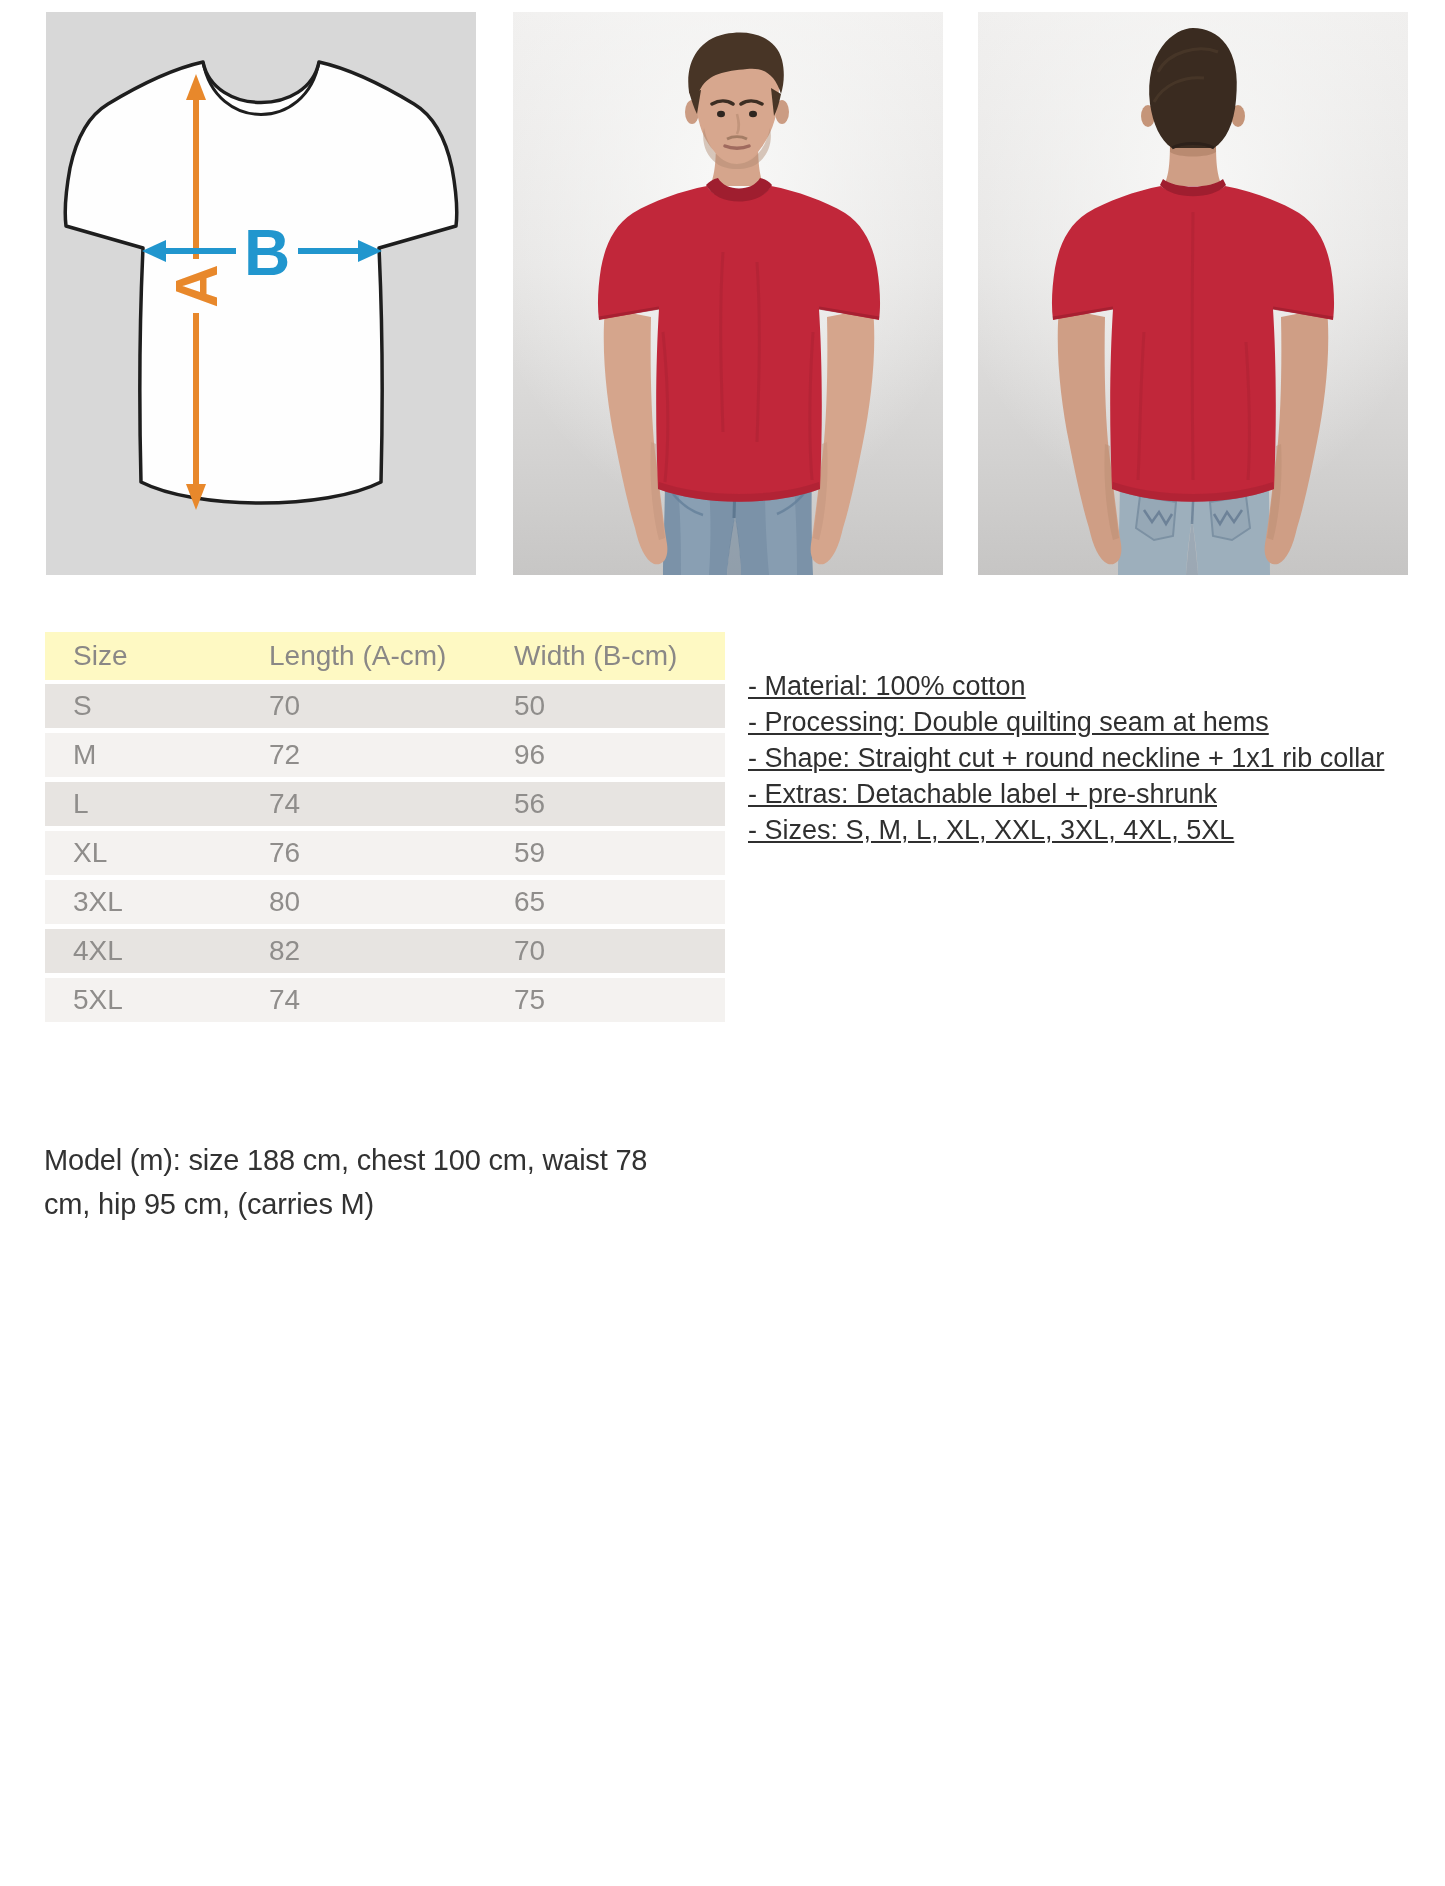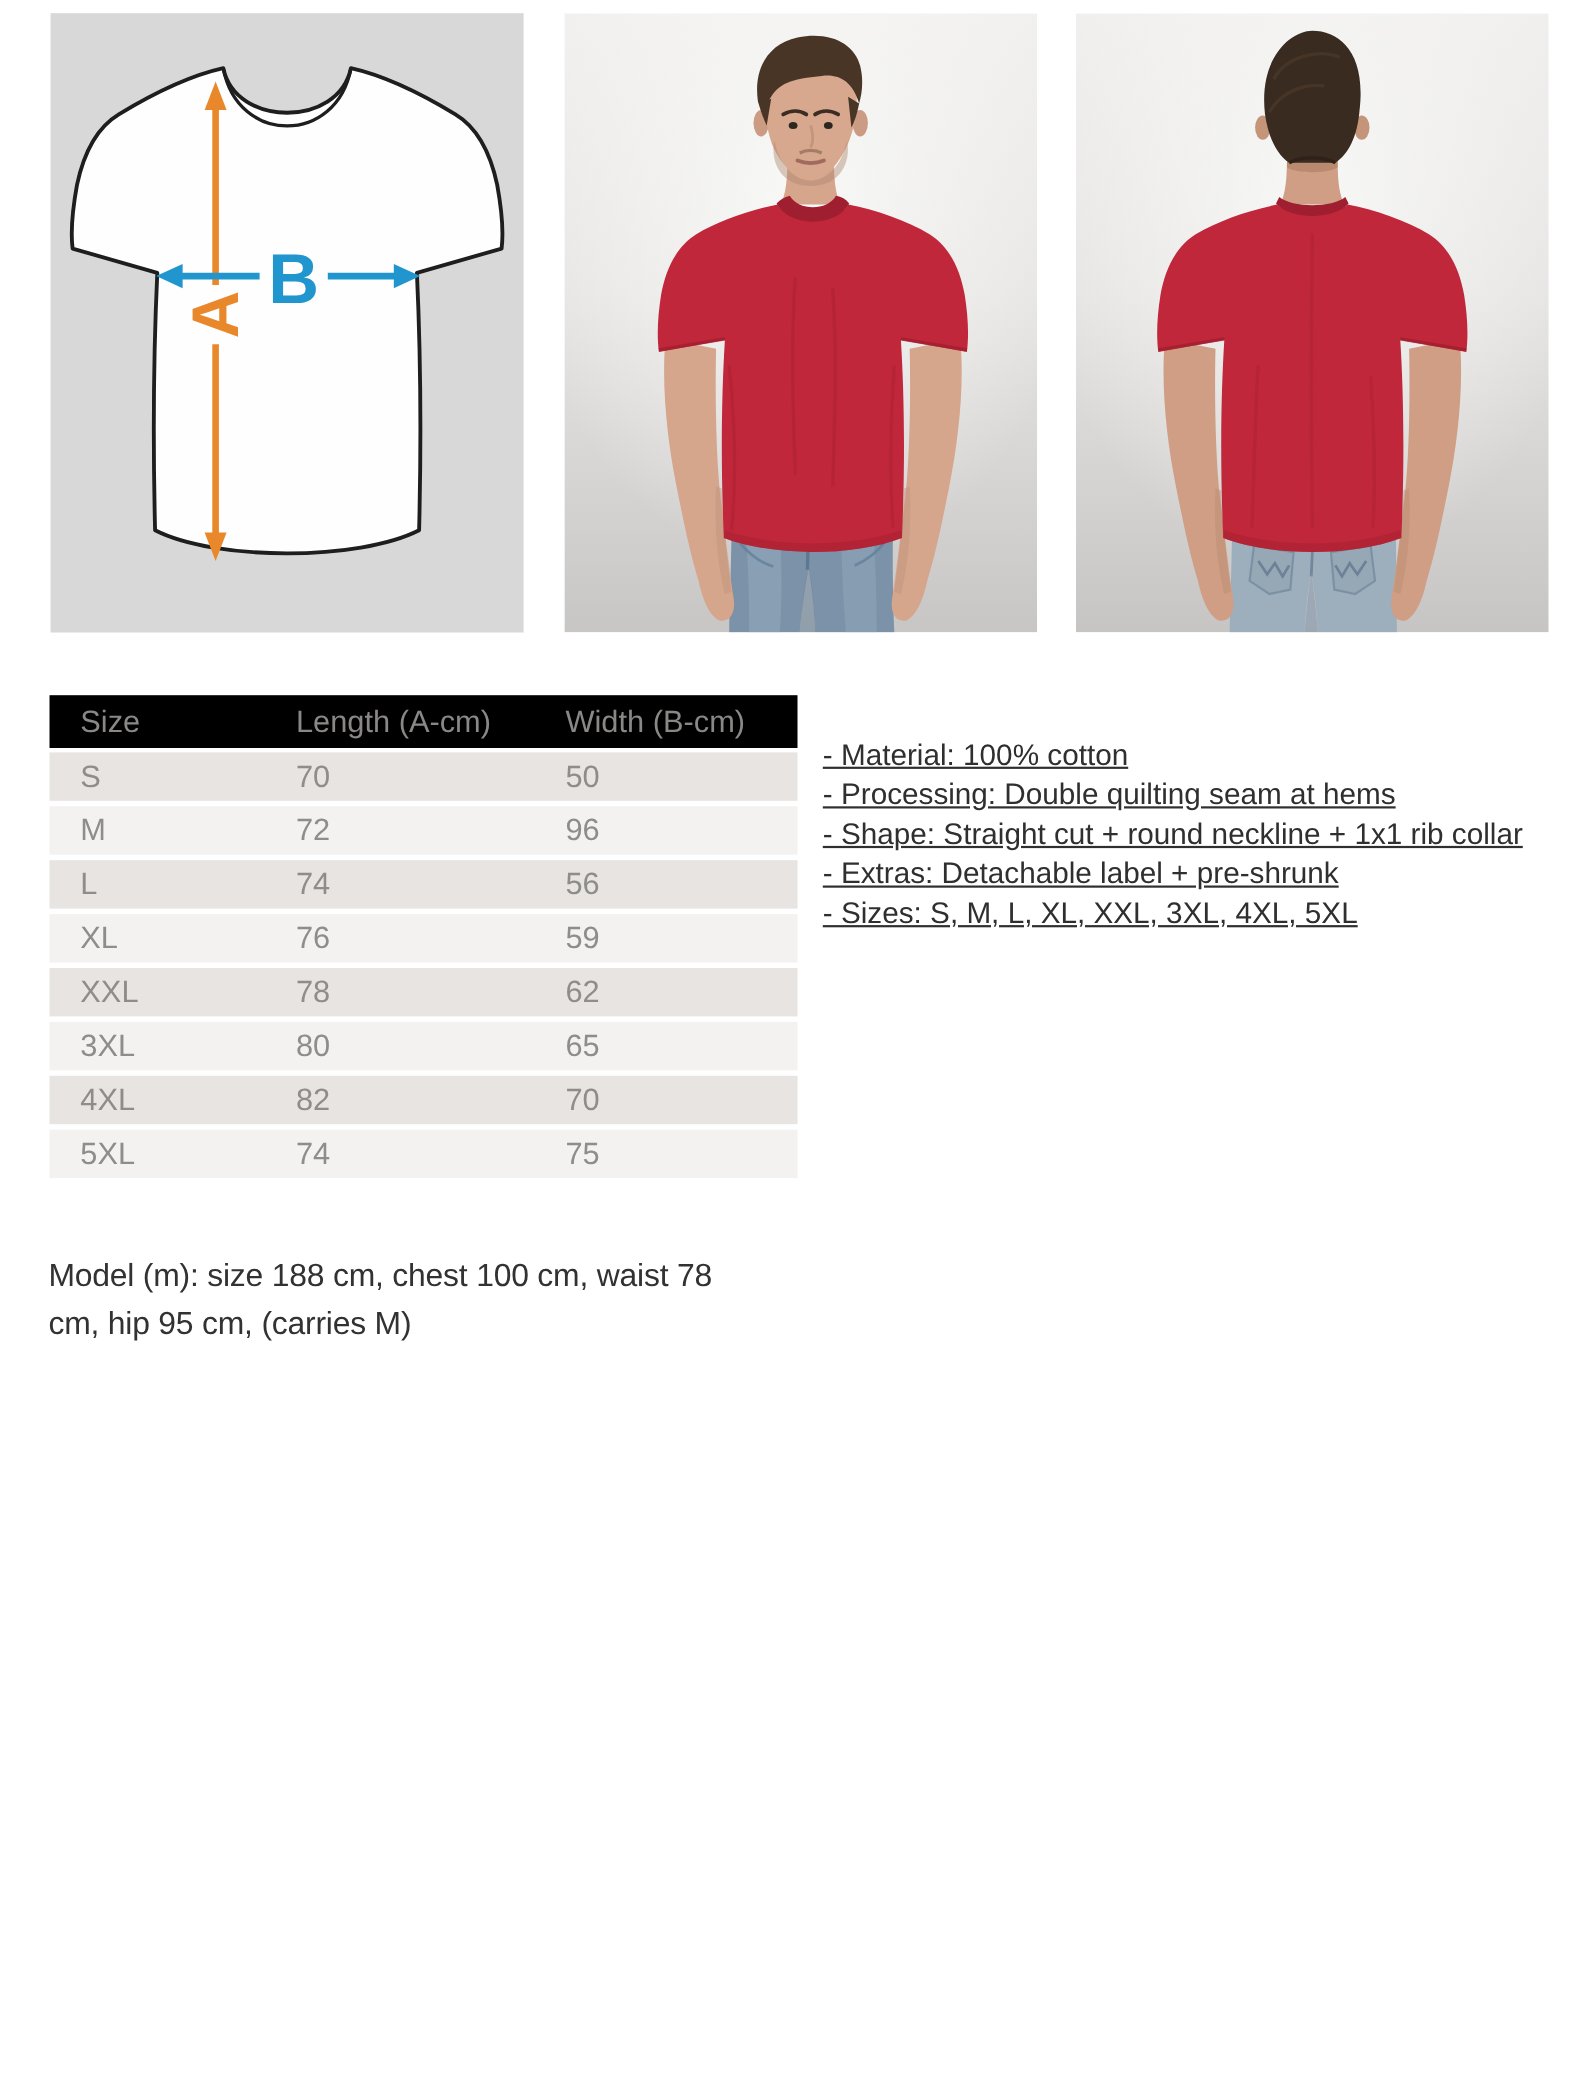--- a/index.html
+++ b/index.html
@@ -16,7 +16,7 @@
   
   #size-table{position:absolute;left:45px;top:632px;width:680px;font-size:28px;color:#8f8d8b;}
   .t-row{display:grid;grid-template-columns:196px 245px 1fr;align-items:center;height:44px;padding-left:28px;}
-  .t-head{height:48px;background:#000000;color:#8a8886;margin-bottom:4px;}
+  .t-head{height:48px;background:#fef9c3;color:#8a8886;margin-bottom:4px;}
   .t-data{margin-bottom:5px;}
   .t-data.dark{background:#e7e4e1;}
   .t-data.light{background:#f4f2f0;}

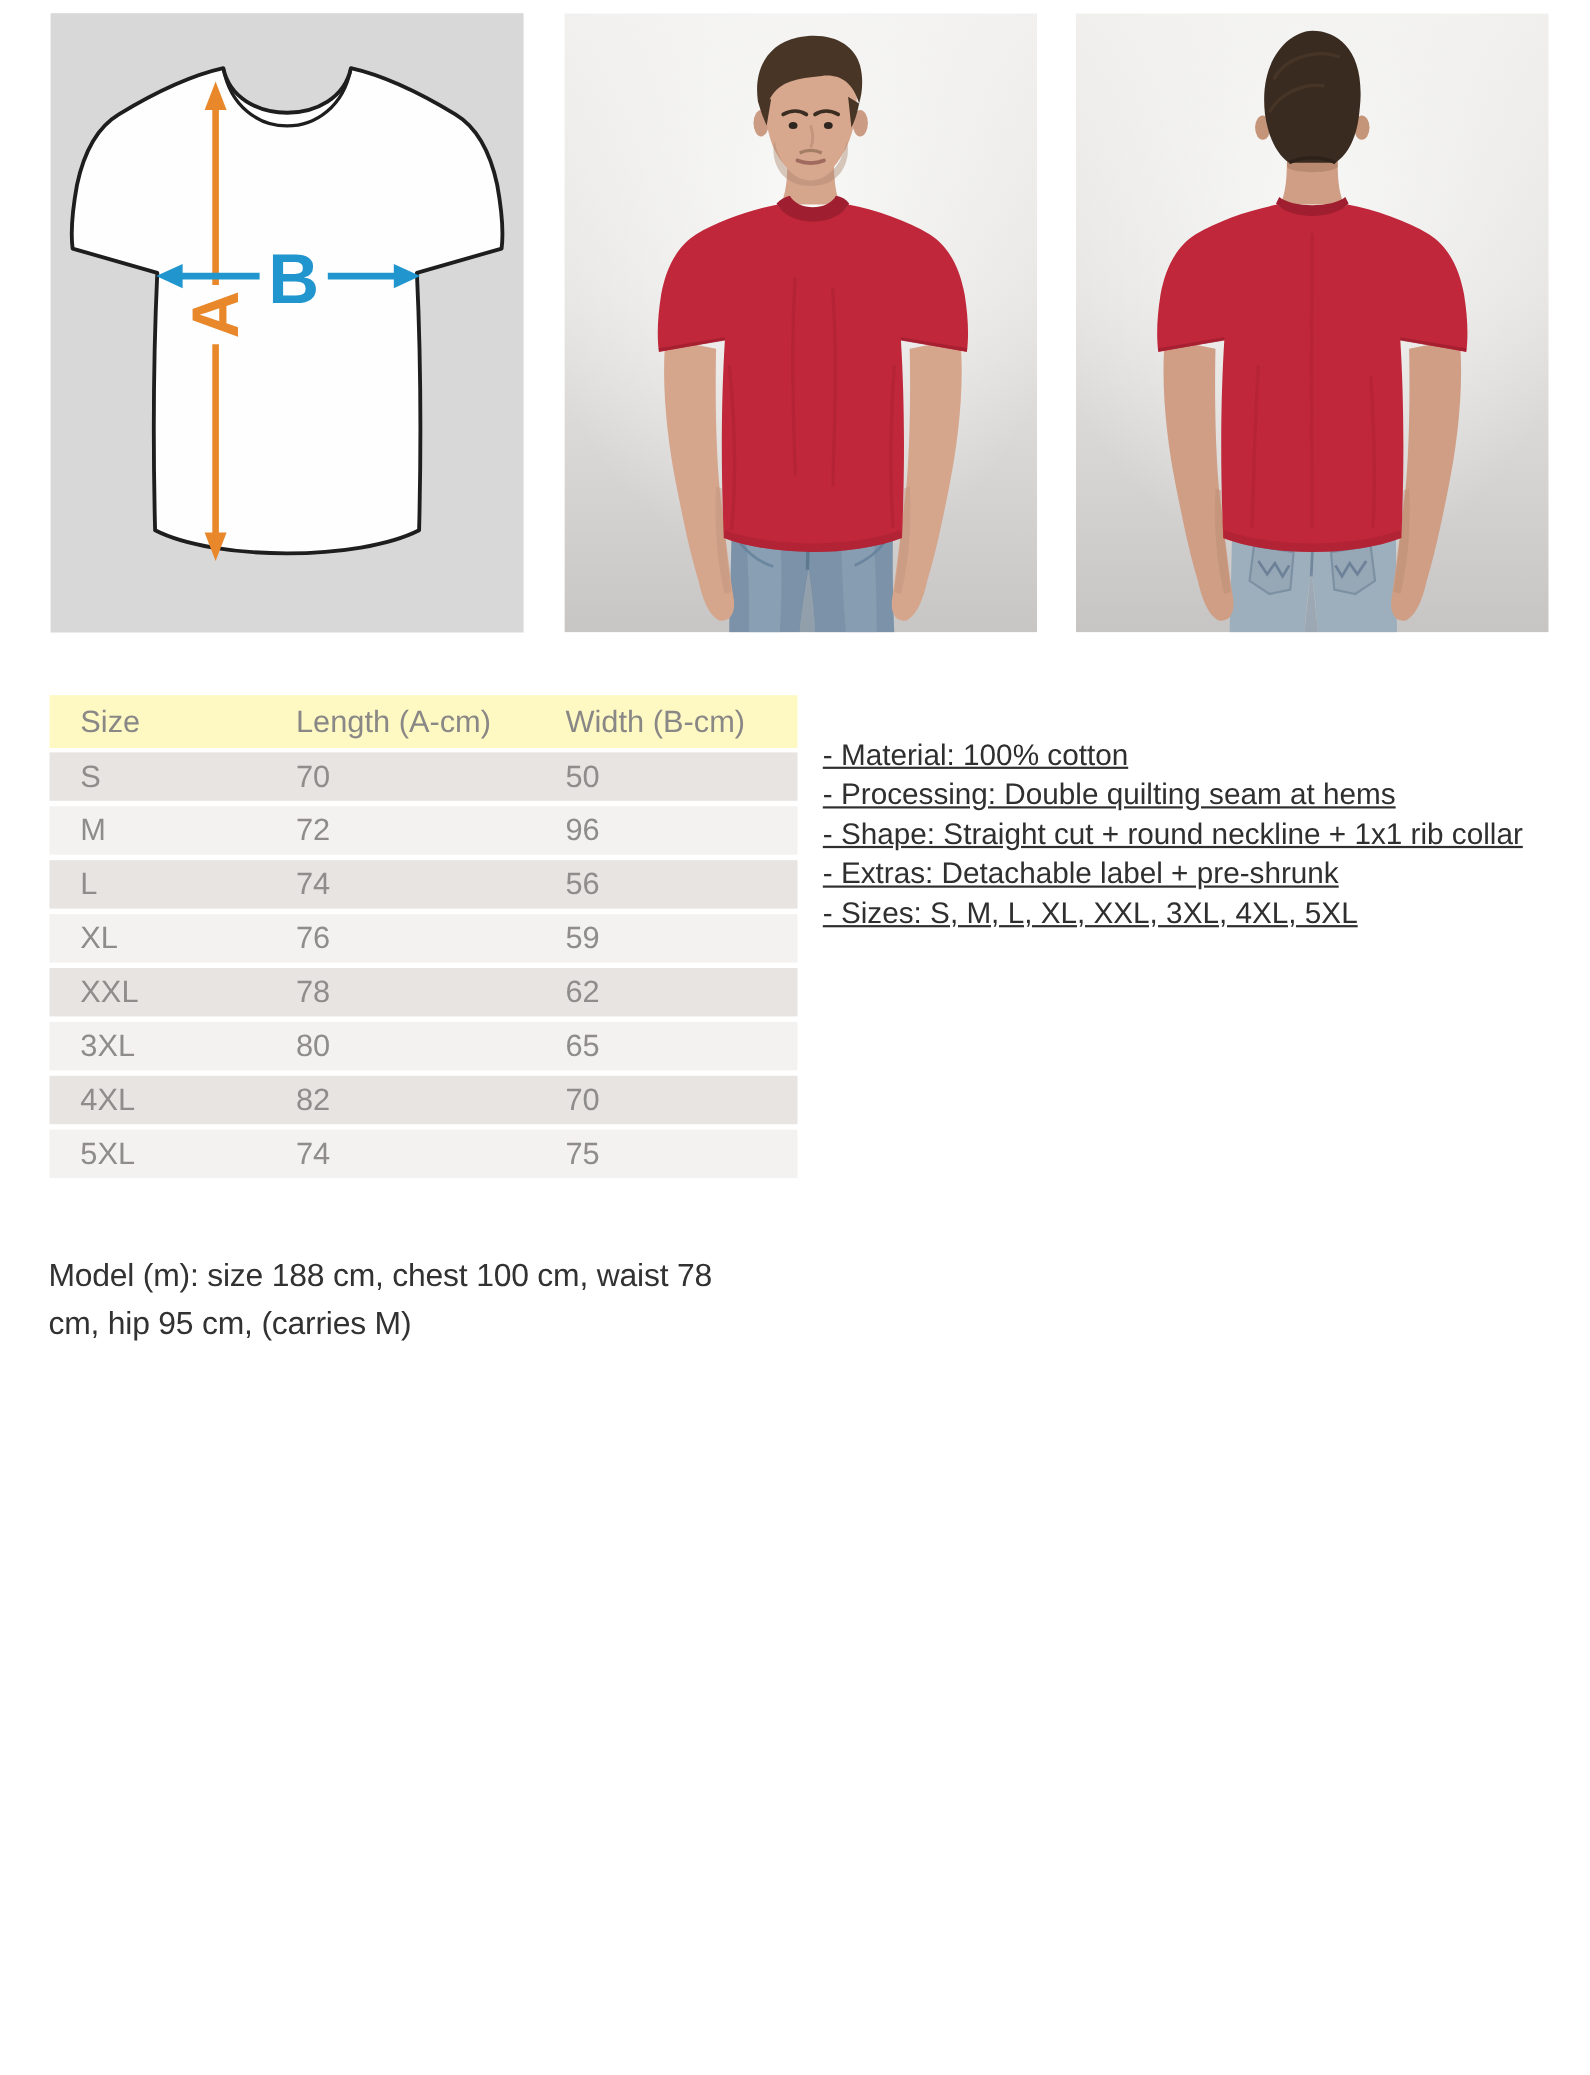--- a/index.html
+++ b/index.html
@@ -211,11 +211,6 @@
     <div>76</div>
     <div>59</div>
   </div>
-  <div class="t-row t-data dark">
-    <div>XXL</div>
-    <div>78</div>
-    <div>62</div>
-  </div>
   <div class="t-row t-data light">
     <div>3XL</div>
     <div>80</div>

